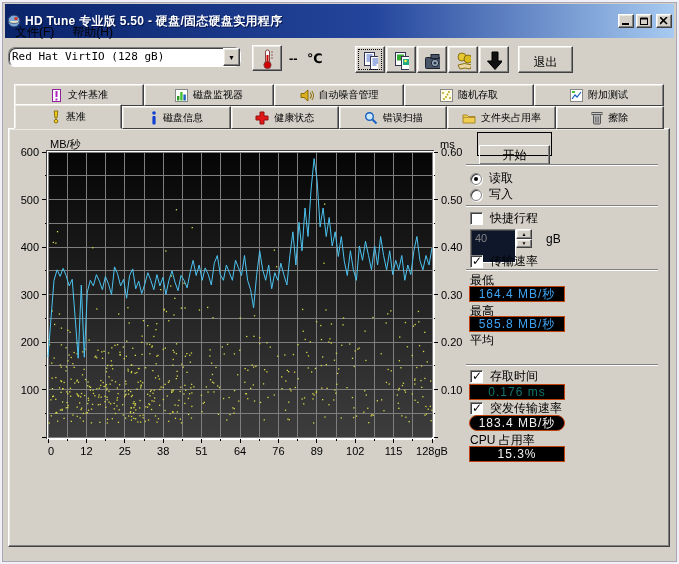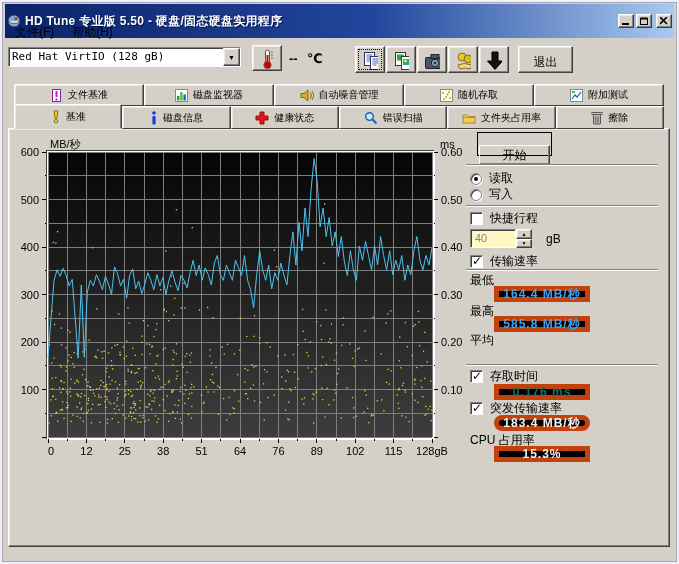--- a/index.html
+++ b/index.html
@@ -27,7 +27,7 @@
   .menubar{left:5px;top:23px;width:669px;height:19px;display:flex;align-items:center;gap:4px;padding-left:3px;}
   .menu-item{font-size:12px;padding:1px 7px;color:#000;}
   
-  .combo{left:8px;top:47px;width:233px;height:20px;display:flex;align-items:stretch;}
+  .combo{left:8px;top:47px;width:233px;height:20px;display:flex;align-items:stretch;border-radius:7px;}
   .combo-text{flex:1;font-family:"DejaVu Sans Mono","Liberation Mono",monospace;font-size:11px;
     padding:2px 3px;white-space:nowrap;overflow:hidden;color:#000;}
   .combo-arrow{width:17px;display:flex;align-items:center;justify-content:center;font-size:7px;color:#000;}

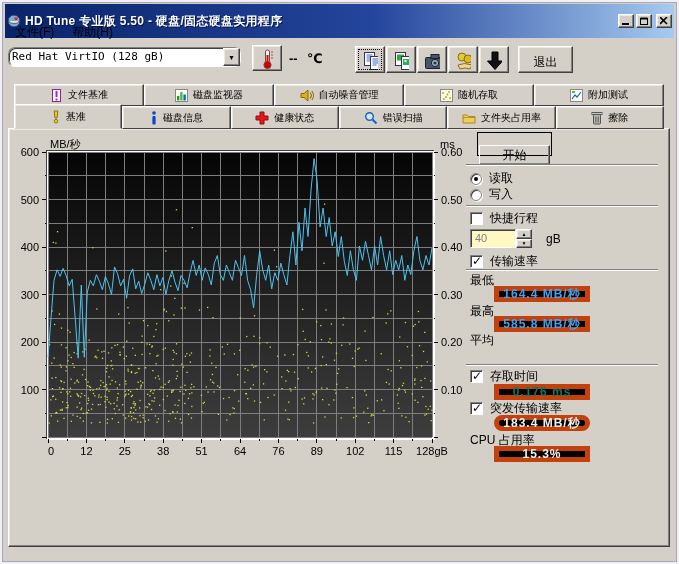--- a/index.html
+++ b/index.html
@@ -60,7 +60,7 @@
     box-shadow:inset 1px 1px 0 #404040;position:relative;}
   .checkbox.on::after{content:"✓";position:absolute;left:1px;top:-2px;font-size:12px;font-weight:bold;color:#000;}
   .spinner{display:flex;}
-  .spin-field{width:46px;height:19px;background:#fef9c3;border:1px solid;border-color:#808080 #fff #fff #808080;
+  .spin-field{width:46px;height:34px;background:#0f172a;border:1px solid;border-color:#808080 #fff #fff #808080;
     box-shadow:inset 1px 1px 0 #404040;font-size:11px;color:#848484;padding:2px 4px;}
   .spin-btns{display:flex;flex-direction:column;width:16px;height:19px;}
   .spin-btns div{flex:1;display:flex;align-items:center;justify-content:center;font-size:5px;color:#000;}

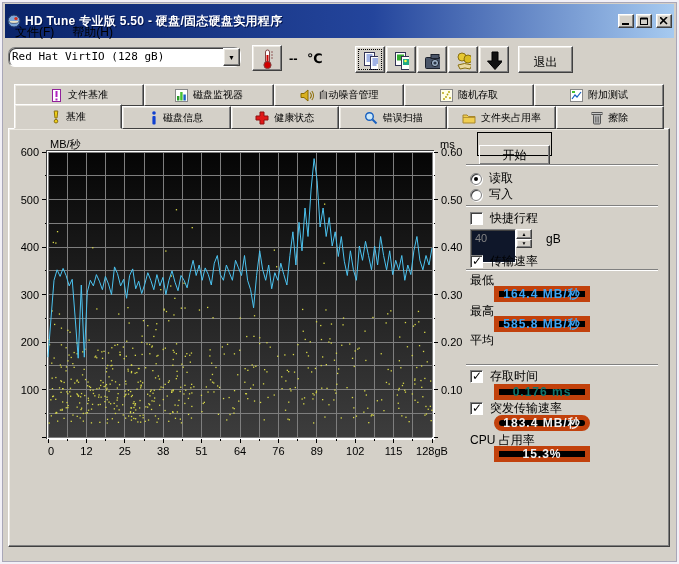--- a/index.html
+++ b/index.html
@@ -64,8 +64,8 @@
     box-shadow:inset 1px 1px 0 #404040;font-size:11px;color:#848484;padding:2px 4px;}
   .spin-btns{display:flex;flex-direction:column;width:16px;height:19px;}
   .spin-btns div{flex:1;display:flex;align-items:center;justify-content:center;font-size:5px;color:#000;}
-  .lcd{background:#000;border:5px solid #c2410c;display:flex;align-items:center;justify-content:center;
-    font-family:"DejaVu Sans Mono","Liberation Mono",monospace;font-weight:bold;font-size:12px;letter-spacing:1px;margin-left:25px;}
+  .lcd{background:#000;border:1px solid #c2410c;display:flex;align-items:center;justify-content:center;
+    font-family:"DejaVu Sans Mono","Liberation Mono",monospace;font-weight:normal;font-size:12px;letter-spacing:1px;}
   .lcd.blue{color:#3da4f5;}
   .lcd.yellow{color:#0f766e;}
   .lcd.white{color:#f2f2f2;}

